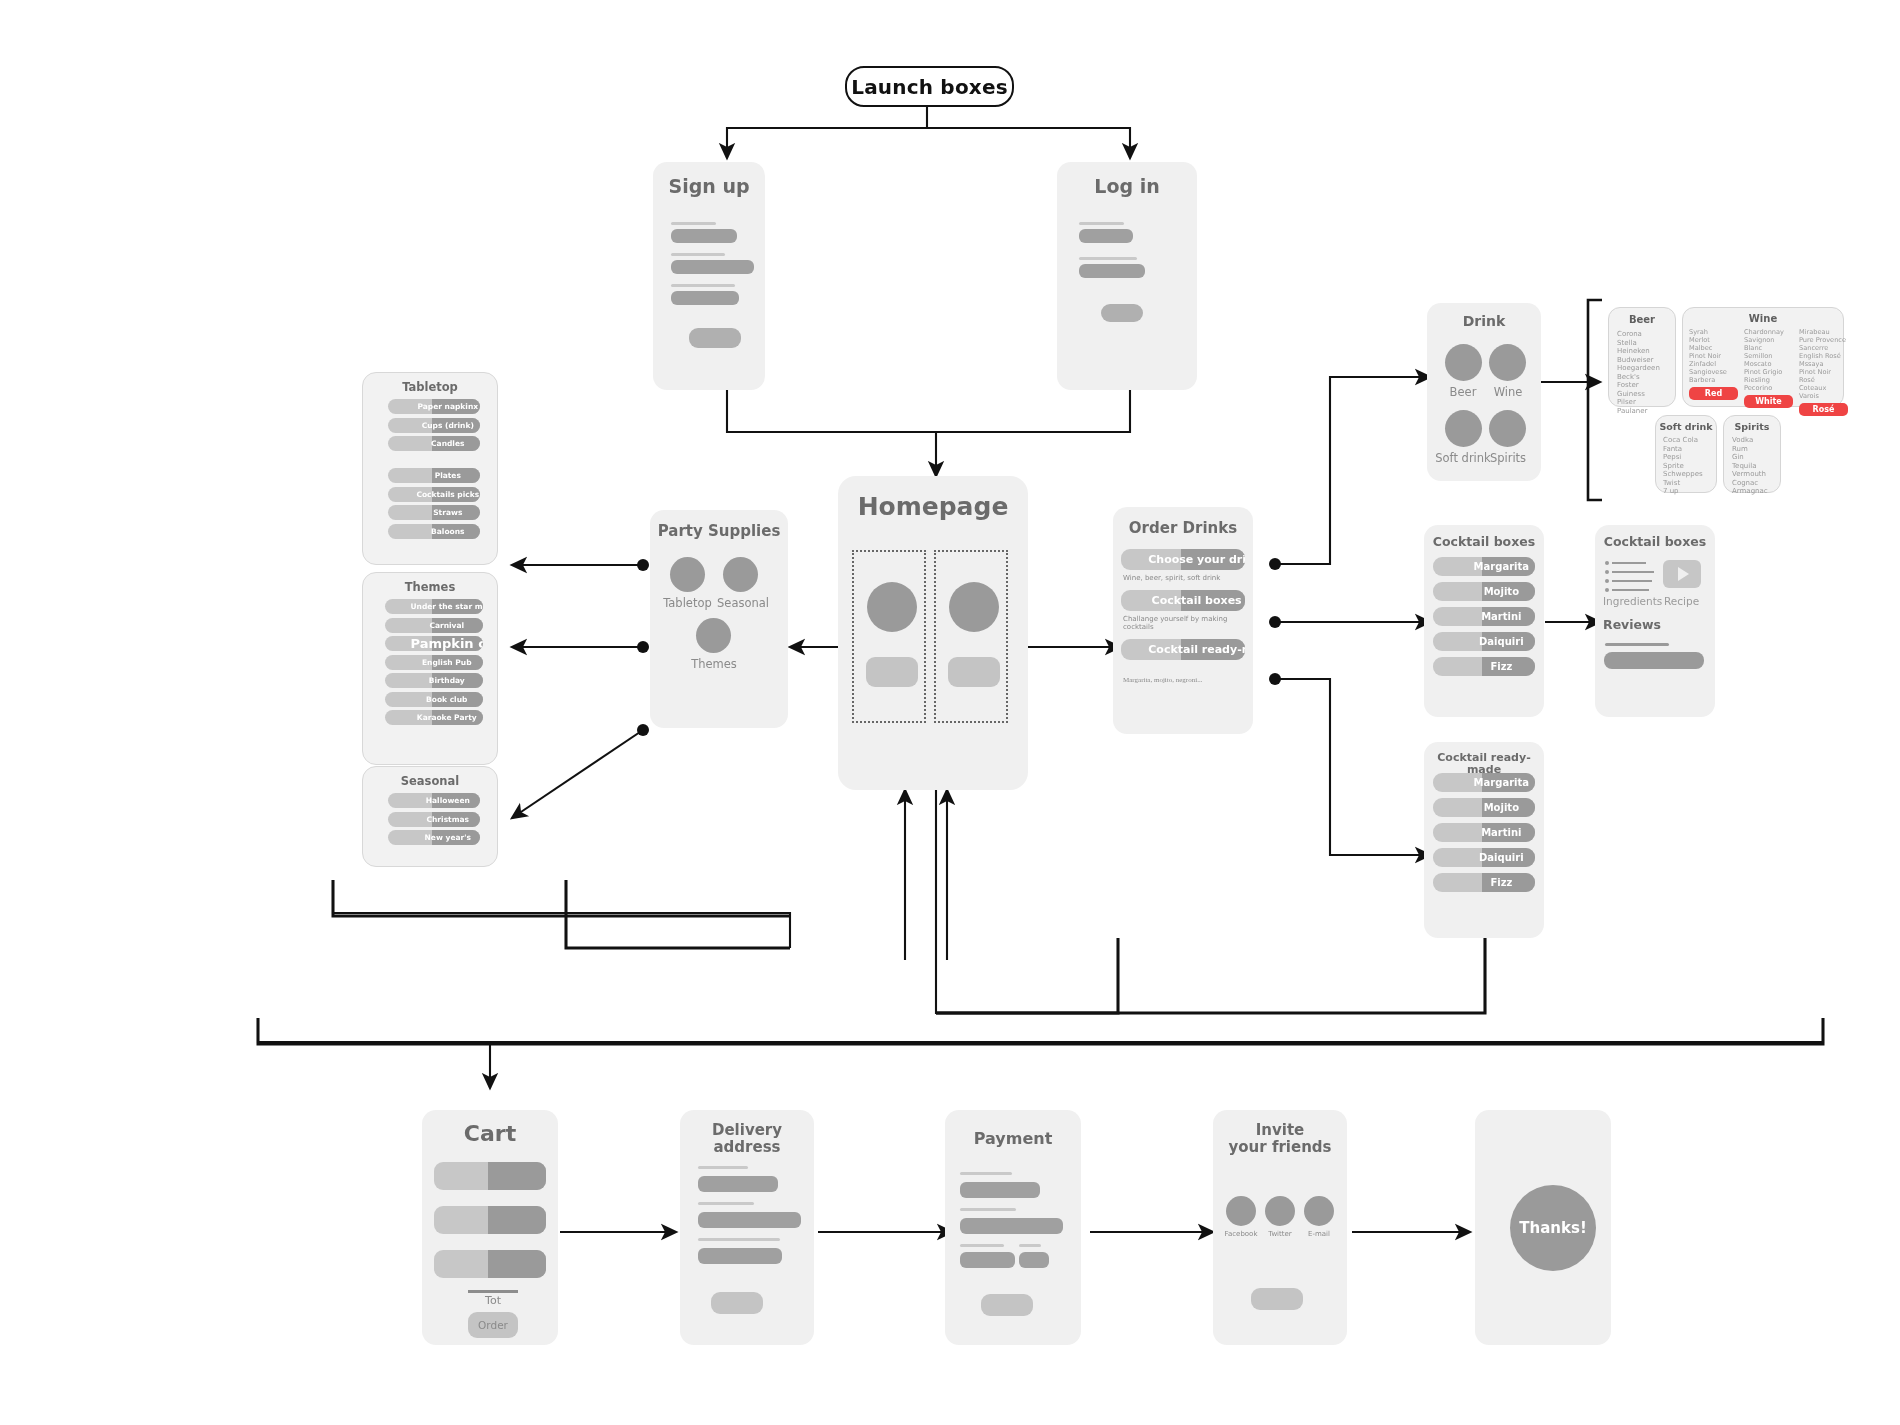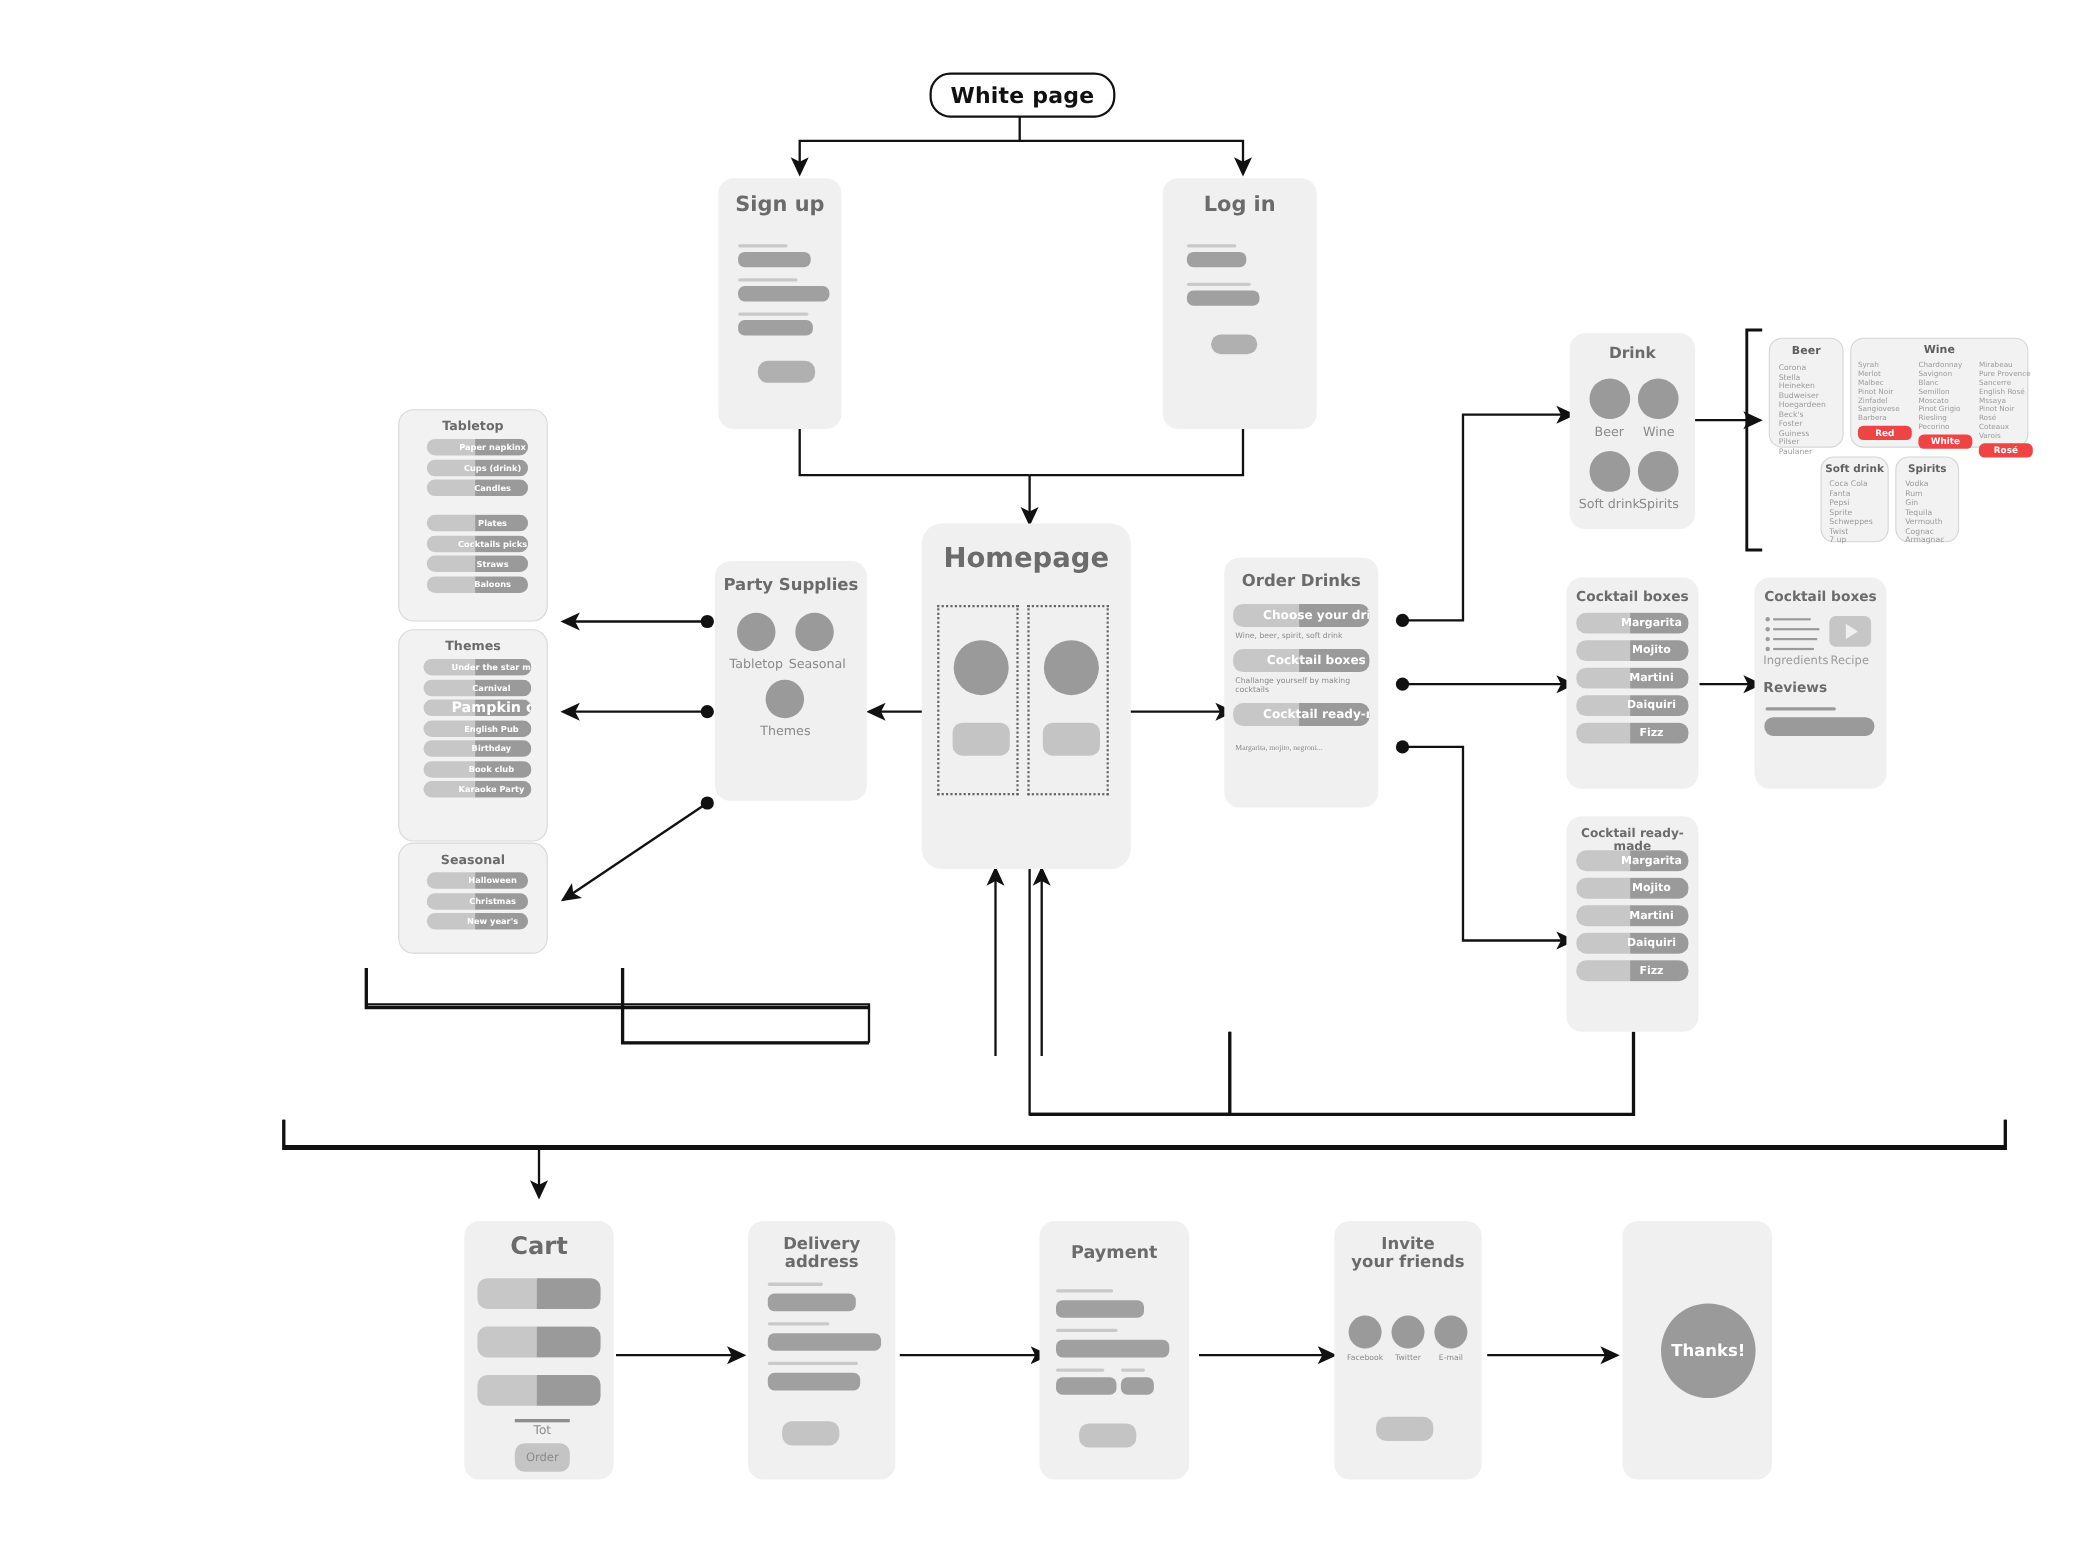--- a/index.html
+++ b/index.html
@@ -138,7 +138,7 @@
   </svg>
 
   <div id="launch">
-    <span>White page</span>
+    <span>Launch boxes</span>
   </div>
 
   <div class="card" style="left:653px;top:162px;width:112px;height:228px;">

